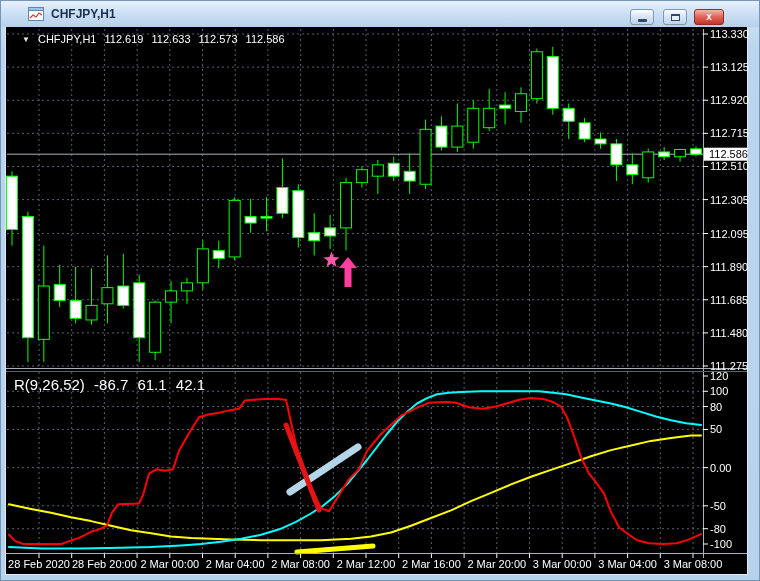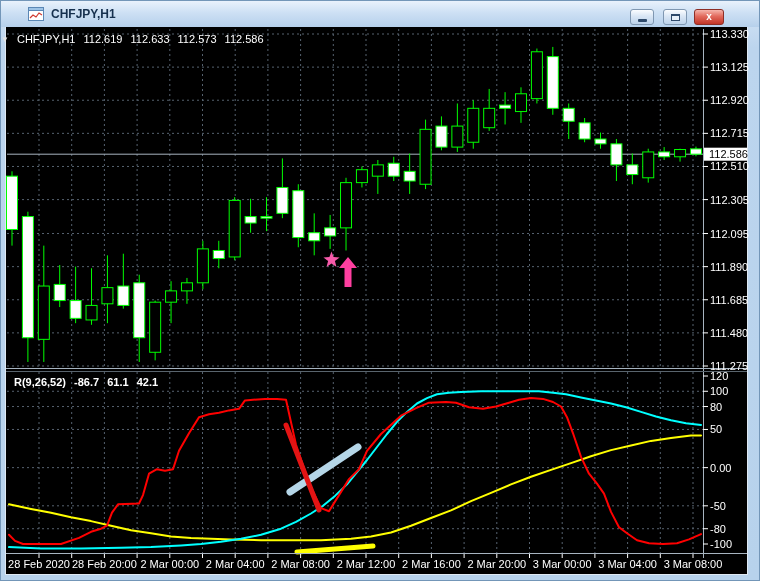--- a/index.html
+++ b/index.html
@@ -19,7 +19,7 @@
   .glyph-restore{position:absolute;left:7px;top:4px;width:9px;height:7px;border:1px solid #2f4a6b;border-top:2px solid #2f4a6b;box-sizing:border-box;background:#e8f1fa;}
   .client{position:absolute;left:4px;top:25px;width:743px;height:549px;background:#000;border:1px solid #dfe9f3;box-sizing:border-box;}
   #chart-svg{position:absolute;left:0;top:0;width:760px;height:581px;}
-  .ohlc-row{position:absolute;left:0;top:32px;color:#fff;font-size:11px;z-index:4;}
+  .ohlc-row{position:absolute;left:21px;top:32px;color:#fff;font-size:11px;z-index:4;}
   .ohlc-row span{margin-right:5px;}
   .tri{display:inline-block;font-size:8px;color:#e6e6e6;margin-right:4px;vertical-align:1px;}
   .ind-row{position:absolute;left:13px;top:375px;color:#fff;font-size:11px;z-index:4;font-weight:bold;}

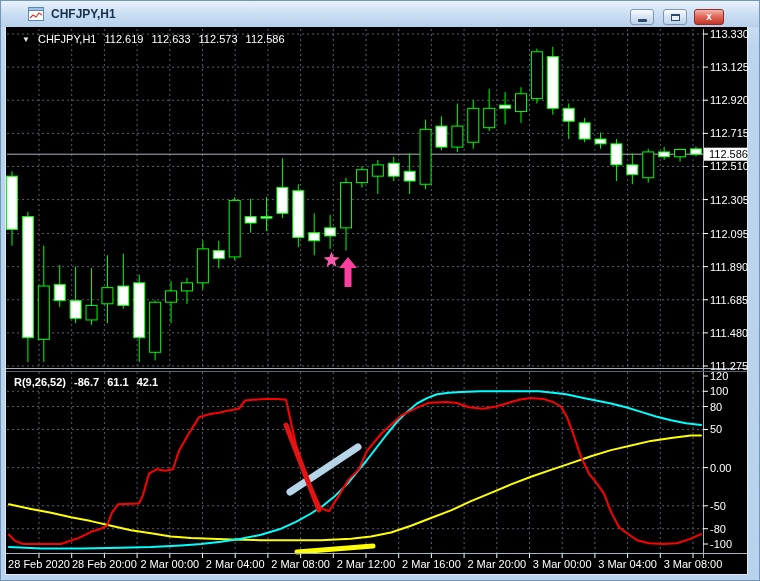--- a/index.html
+++ b/index.html
@@ -22,7 +22,7 @@
   .ohlc-row{position:absolute;left:21px;top:32px;color:#fff;font-size:11px;z-index:4;}
   .ohlc-row span{margin-right:5px;}
   .tri{display:inline-block;font-size:8px;color:#e6e6e6;margin-right:4px;vertical-align:1px;}
-  .ind-row{position:absolute;left:13px;top:375px;color:#fff;font-size:11px;z-index:4;font-weight:bold;}
+  .ind-row{position:absolute;left:13px;top:375px;color:#fff;font-size:15px;z-index:4;}
   .ind-row span{margin-right:5px;}
 </style>
 </head>

